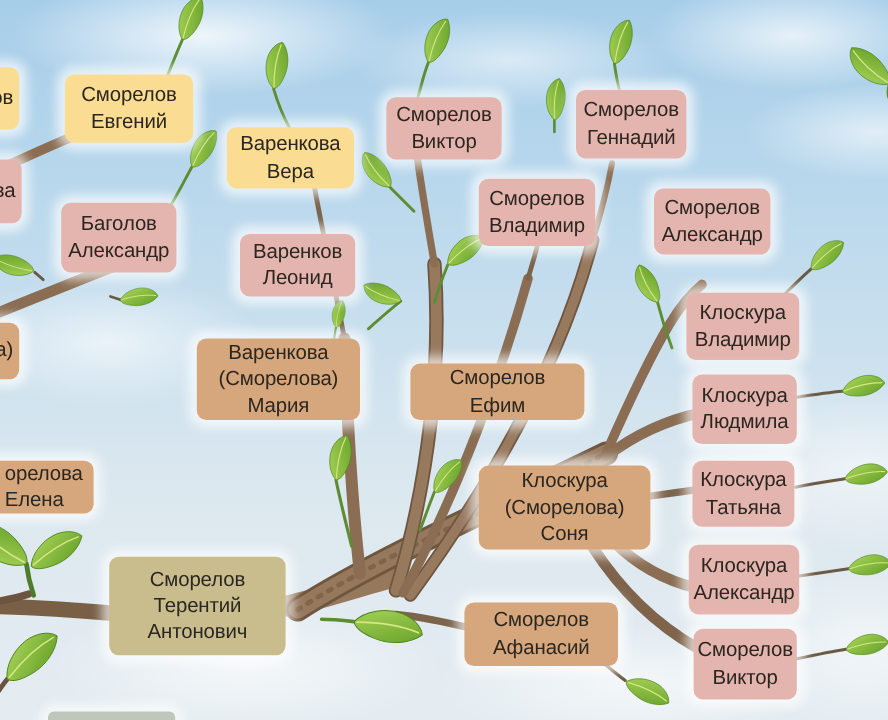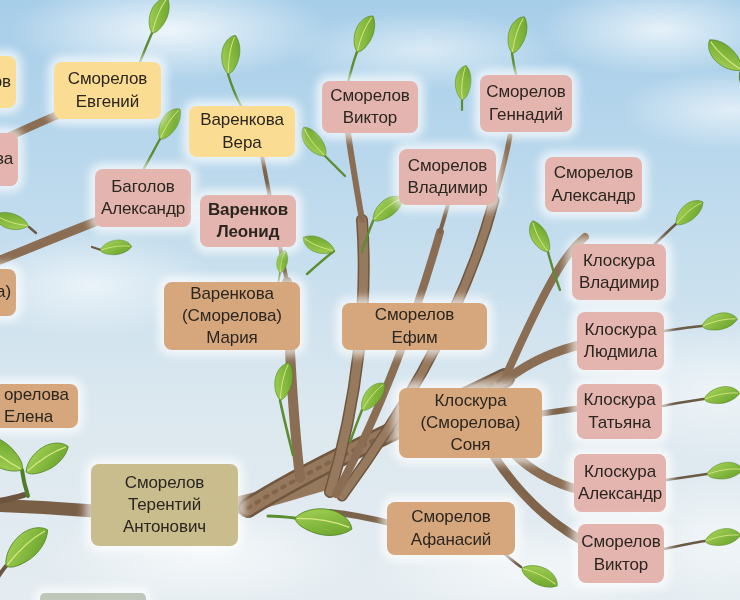--- a/index.html
+++ b/index.html
@@ -153,7 +153,7 @@
 
   <div class="node pink cut-r" style="left:-44px;top:133px;width:62px;height:53px;">ва</div>
 
-  <div class="node pink" style="left:51px;top:169px;width:96px;height:58px;margin-left:44px;">Баголов
+  <div class="node pink" style="left:51px;top:169px;width:96px;height:58px;">Баголов
 Александр</div>
 
   <div class="node yellow" style="left:189px;top:106px;width:106px;height:51px;">Варенкова

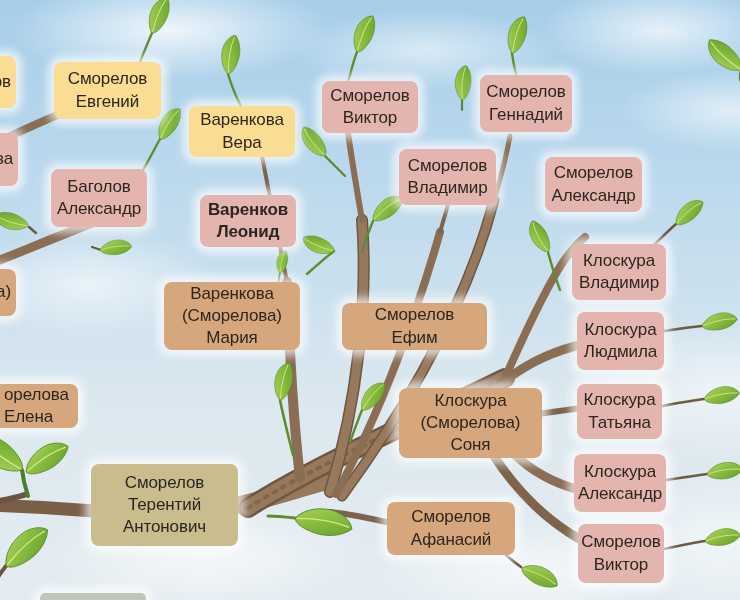--- a/index.html
+++ b/index.html
@@ -171,7 +171,7 @@
   <div class="node pink" style="left:545px;top:157px;width:97px;height:55px;">Сморелов
 Александр</div>
 
-  <div class="node pink" style="left:200px;top:195px;width:96px;height:52px;font-weight:bold;">Варенков
+  <div class="node pink" style="left:200px;top:195px;width:96px;height:52px;">Варенков
 Леонид</div>
 
   <div class="node pink" style="left:572px;top:244px;width:94px;height:56px;">Клоскура

